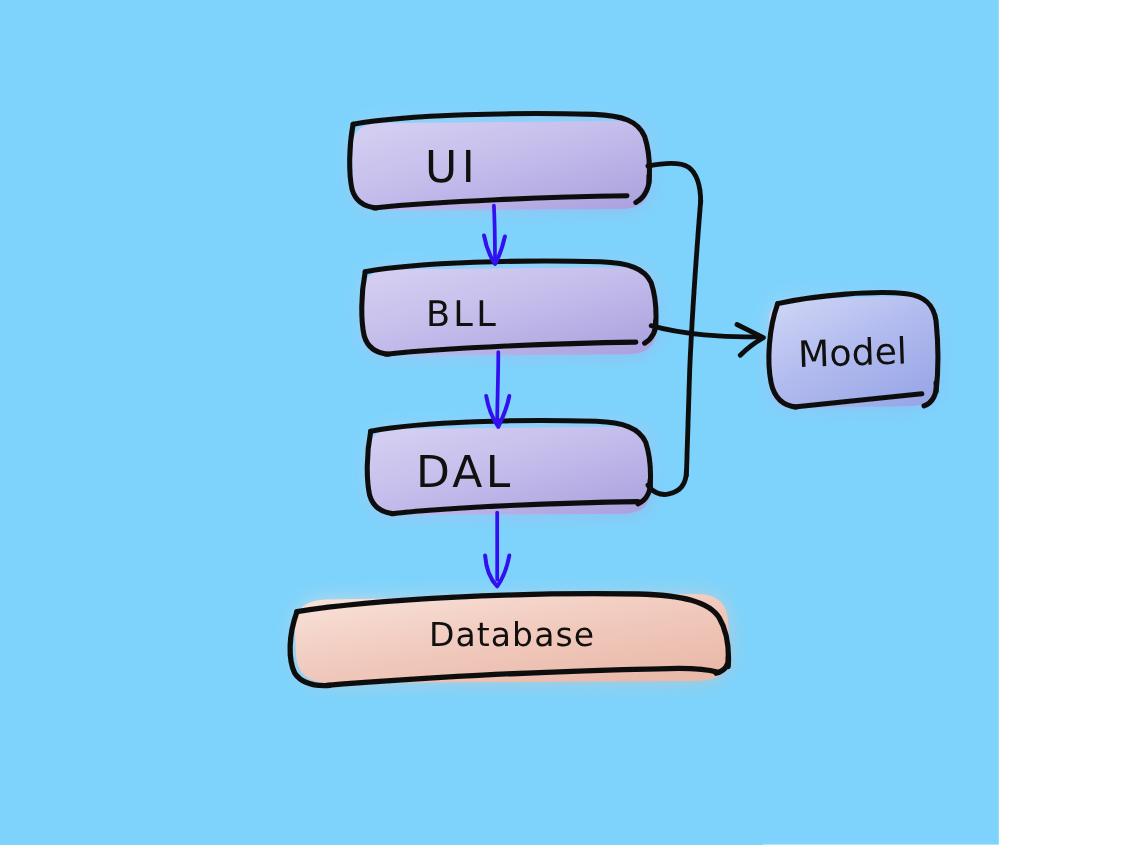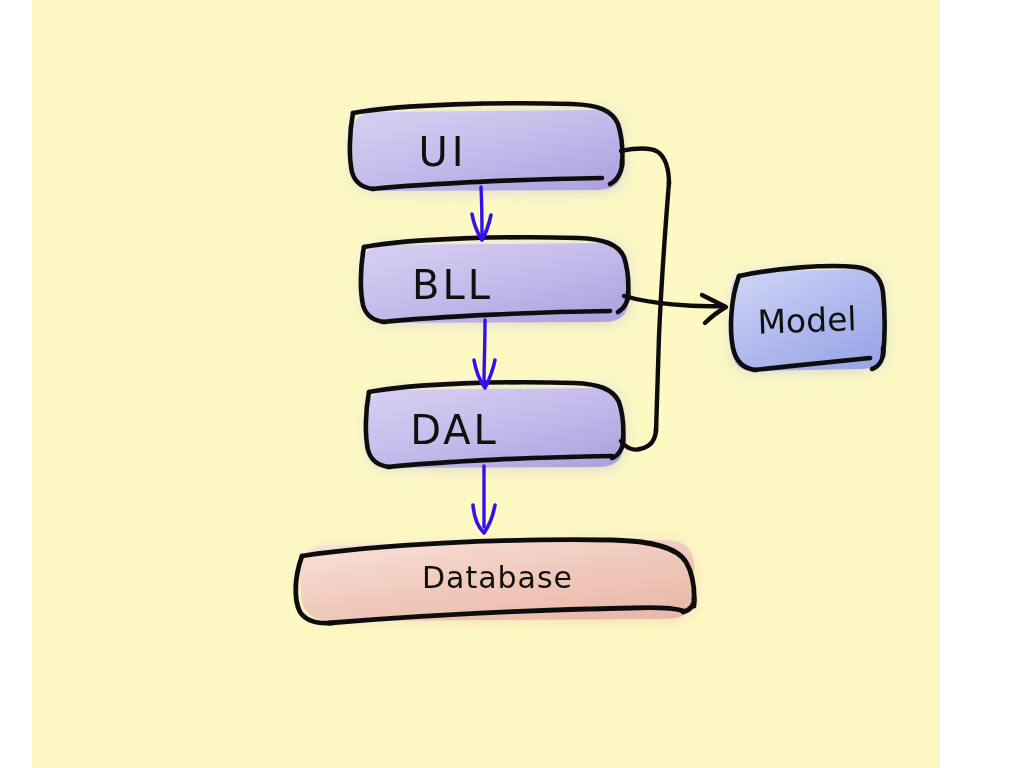--- a/index.html
+++ b/index.html
@@ -18,8 +18,7 @@
     position: relative;
     width: 908px;
     height: 768px;
-    background: #fef9c3;
-    margin-left: 32px;
+    background: #7dd3fc;
   }
   #diagram-svg {
     position: absolute;

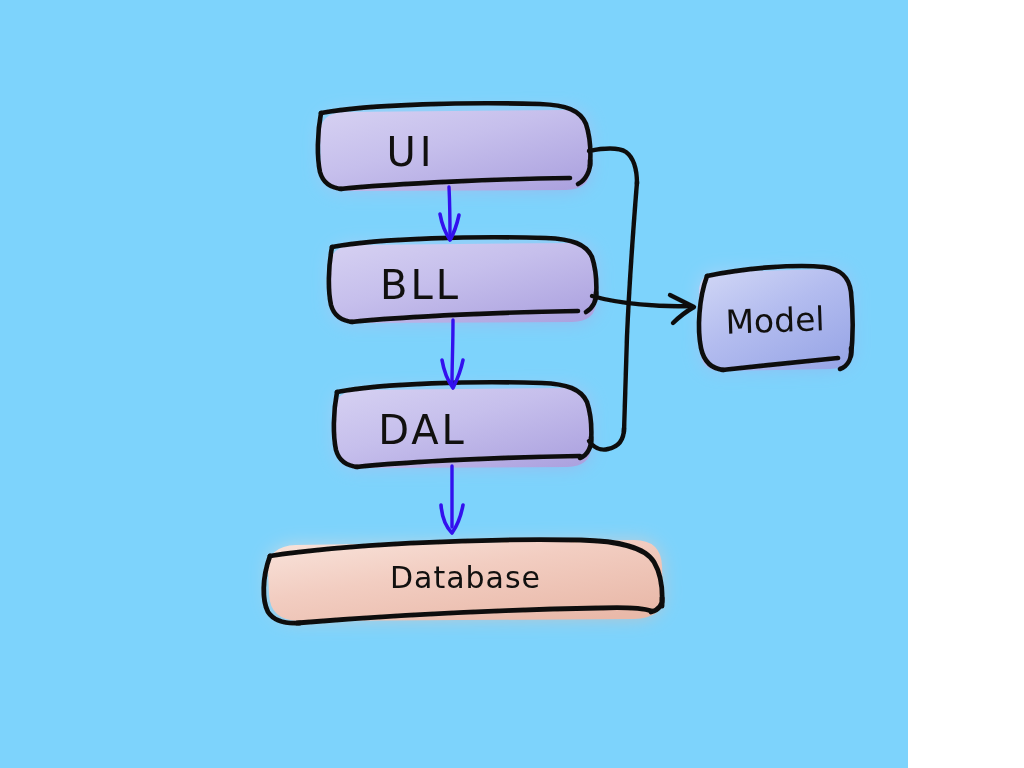--- a/index.html
+++ b/index.html
@@ -45,7 +45,7 @@
   }
   #label-bll {
     left: 330px; top: 243px; width: 265px; height: 80px;
-    font-size: 40px; letter-spacing: 3px;
+    font-size: 32px; letter-spacing: 3px;
     transform: translate(-42px, 2px);
   }
   #label-dal {

